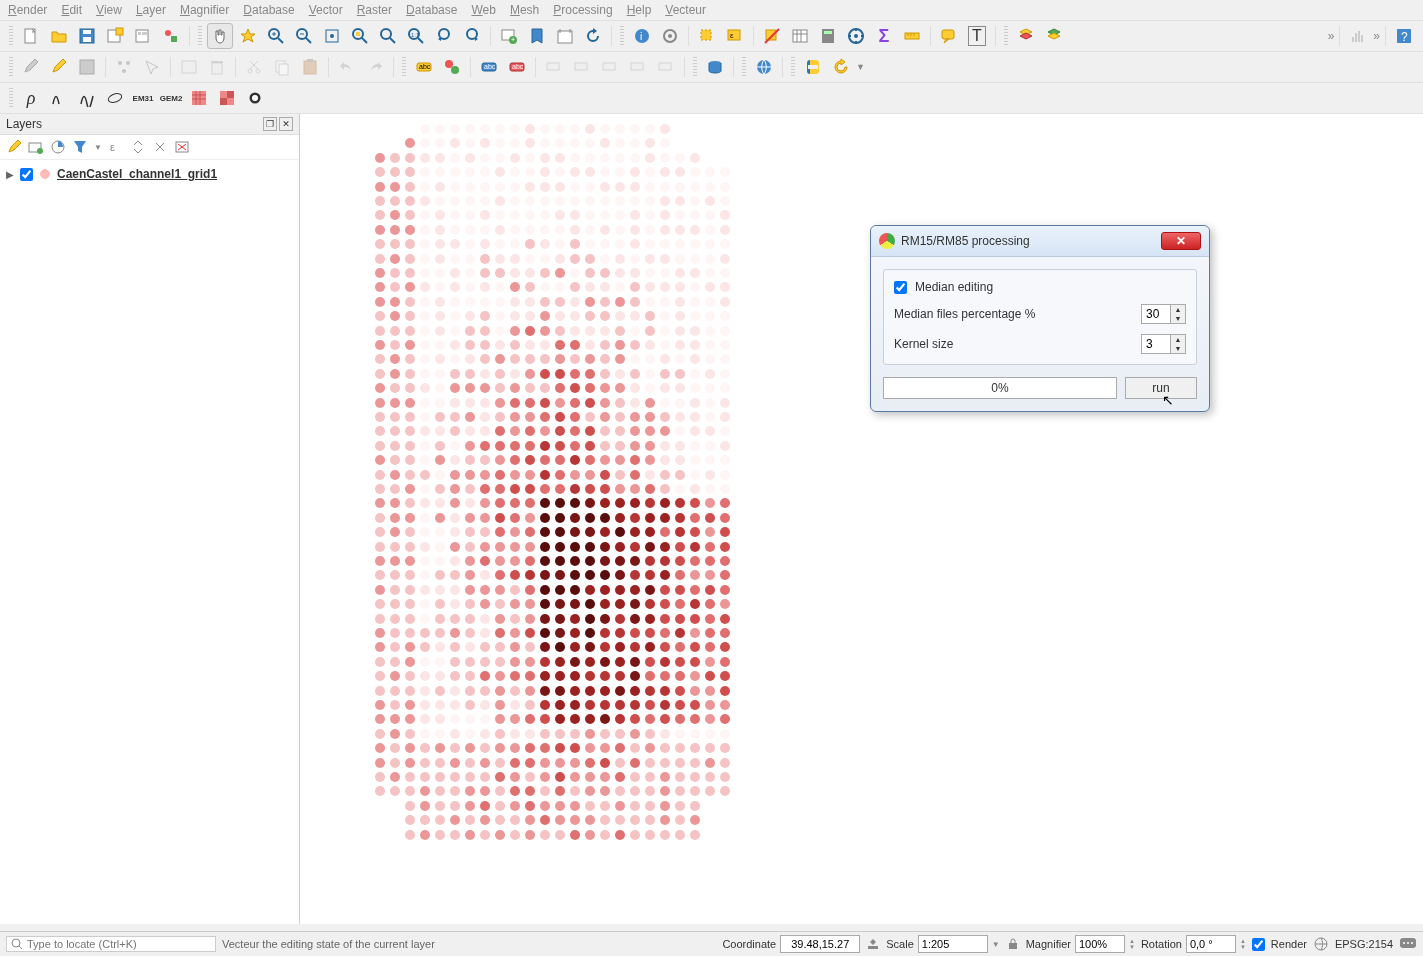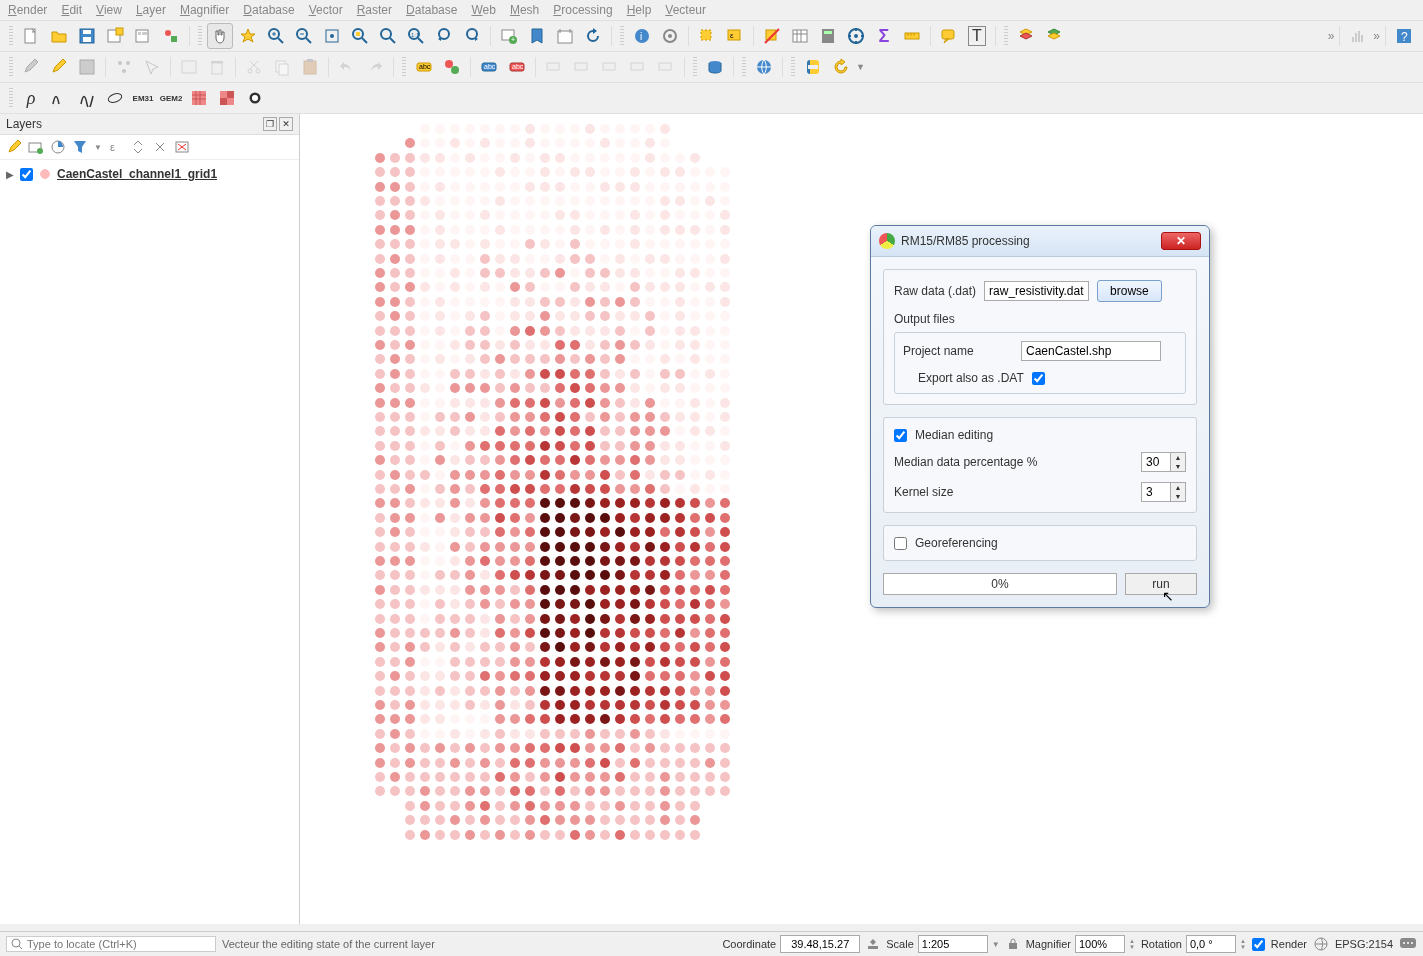--- a/index.html
+++ b/index.html
@@ -1772,24 +1772,6 @@
     <div class="dialog-close">✕</div>
   </div>
   <div class="dialog-body">
-    <div class="dlg-group">
-      <div class="dlg-row">
-        <label>Raw data (.dat)</label>
-        <input class="dlg-input" style="width: 105px;" value="raw_resistivity.dat">
-        <button class="dlg-btn">browse</button>
-      </div>
-      <div style="margin-bottom:6px">Output files</div>
-      <div style="border:1px solid #c8d0da;border-radius:3px;padding:8px">
-        <div class="dlg-row">
-          <label style="width:110px">Project name</label>
-          <input class="dlg-input" style="width: 140px;" value="CaenCastel.shp">
-        </div>
-        <div class="dlg-row" style="padding-left:15px">
-          <label>Export also as .DAT</label>
-          <input type="checkbox" checked="" style="">
-        </div>
-      </div>
-    </div>
 
     <div class="dlg-group">
       <div class="dlg-row">

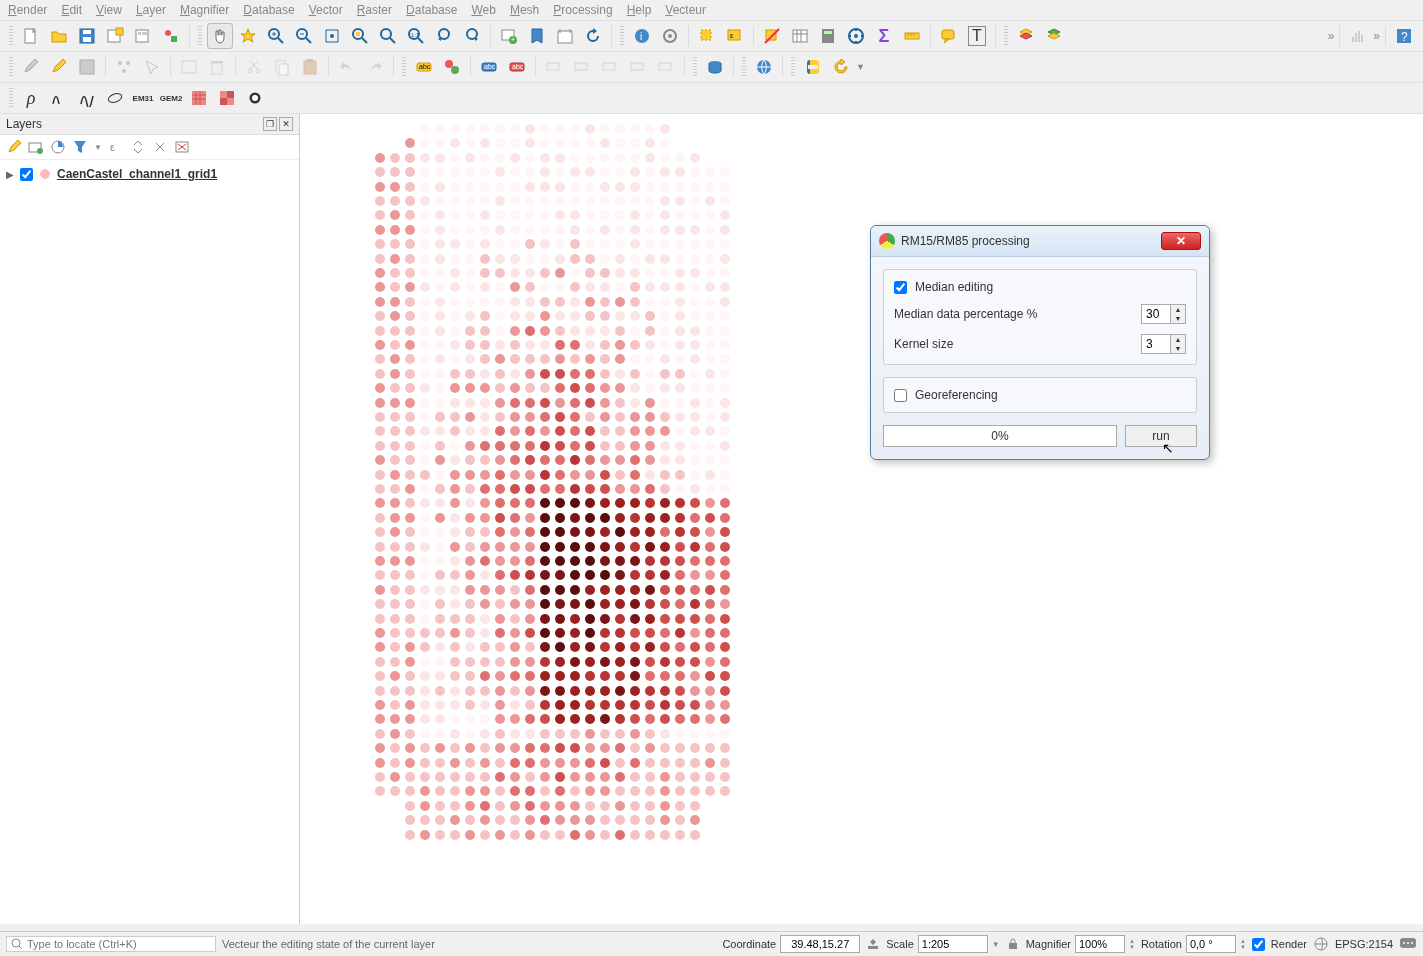--- a/index.html
+++ b/index.html
@@ -1779,7 +1779,7 @@
         <label>Median editing</label>
       </div>
       <div class="dlg-row">
-        <label style="flex:1">Median data percentage %</label>
+        <label style="flex:1">Median files percentage %</label>
         <div class="dlg-spin">
           <input class="dlg-input" value="30" style="">
           <div class="spinbtns">

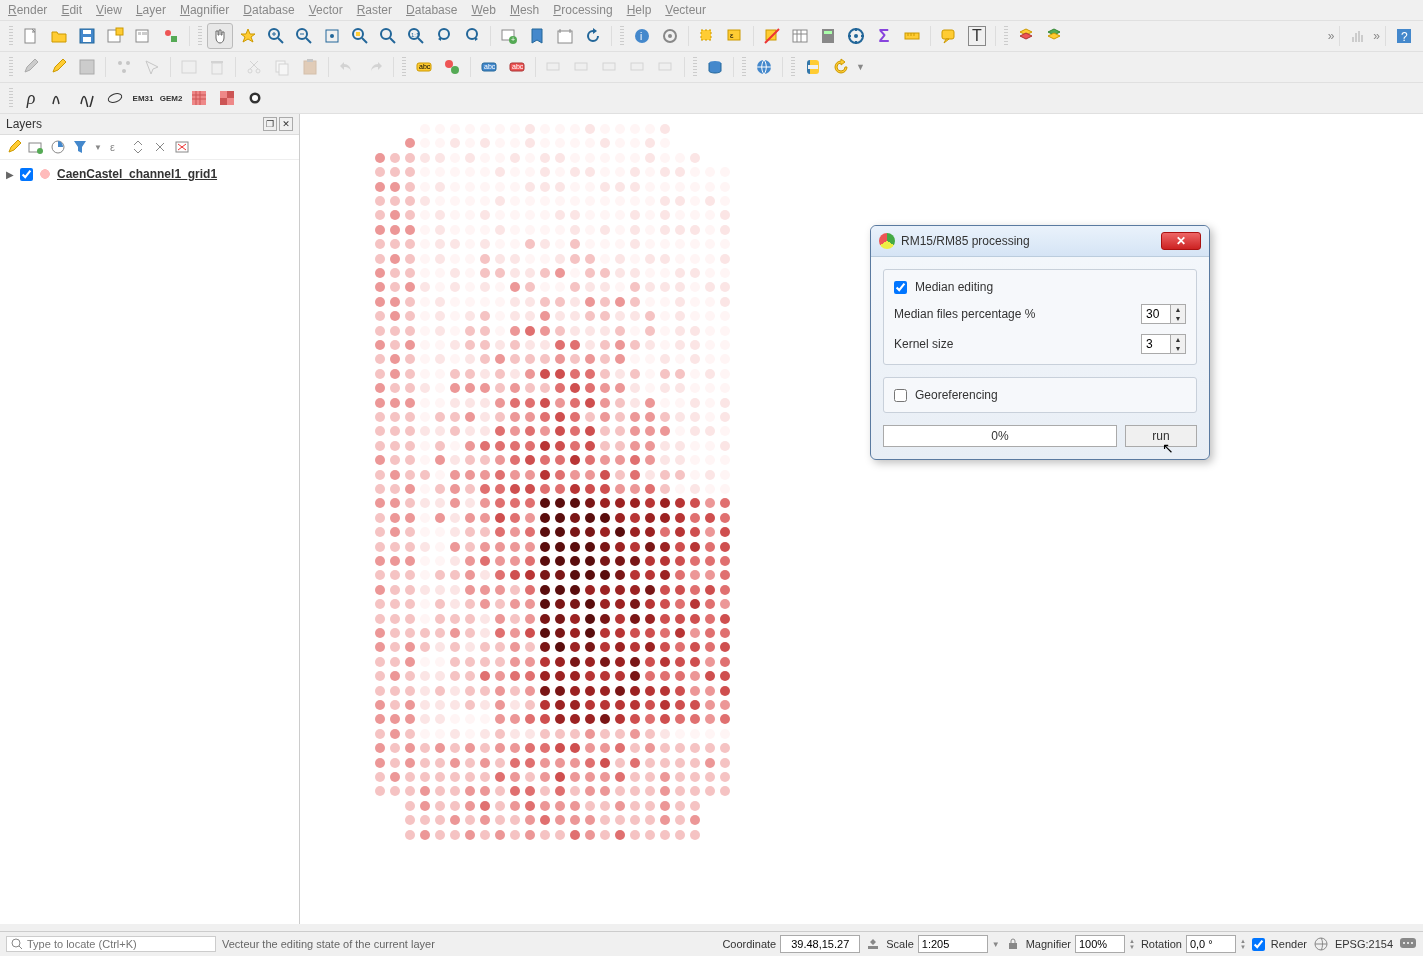--- a/index.html
+++ b/index.html
@@ -1800,12 +1800,6 @@
       </div>
     </div>
 
-    <div class="dlg-group">
-      <div class="dlg-row">
-        <input type="checkbox" style="">
-        <label>Georeferencing</label>
-      </div>
-    </div>
 
     <div class="dlg-row">
       <div class="dlg-progress">

